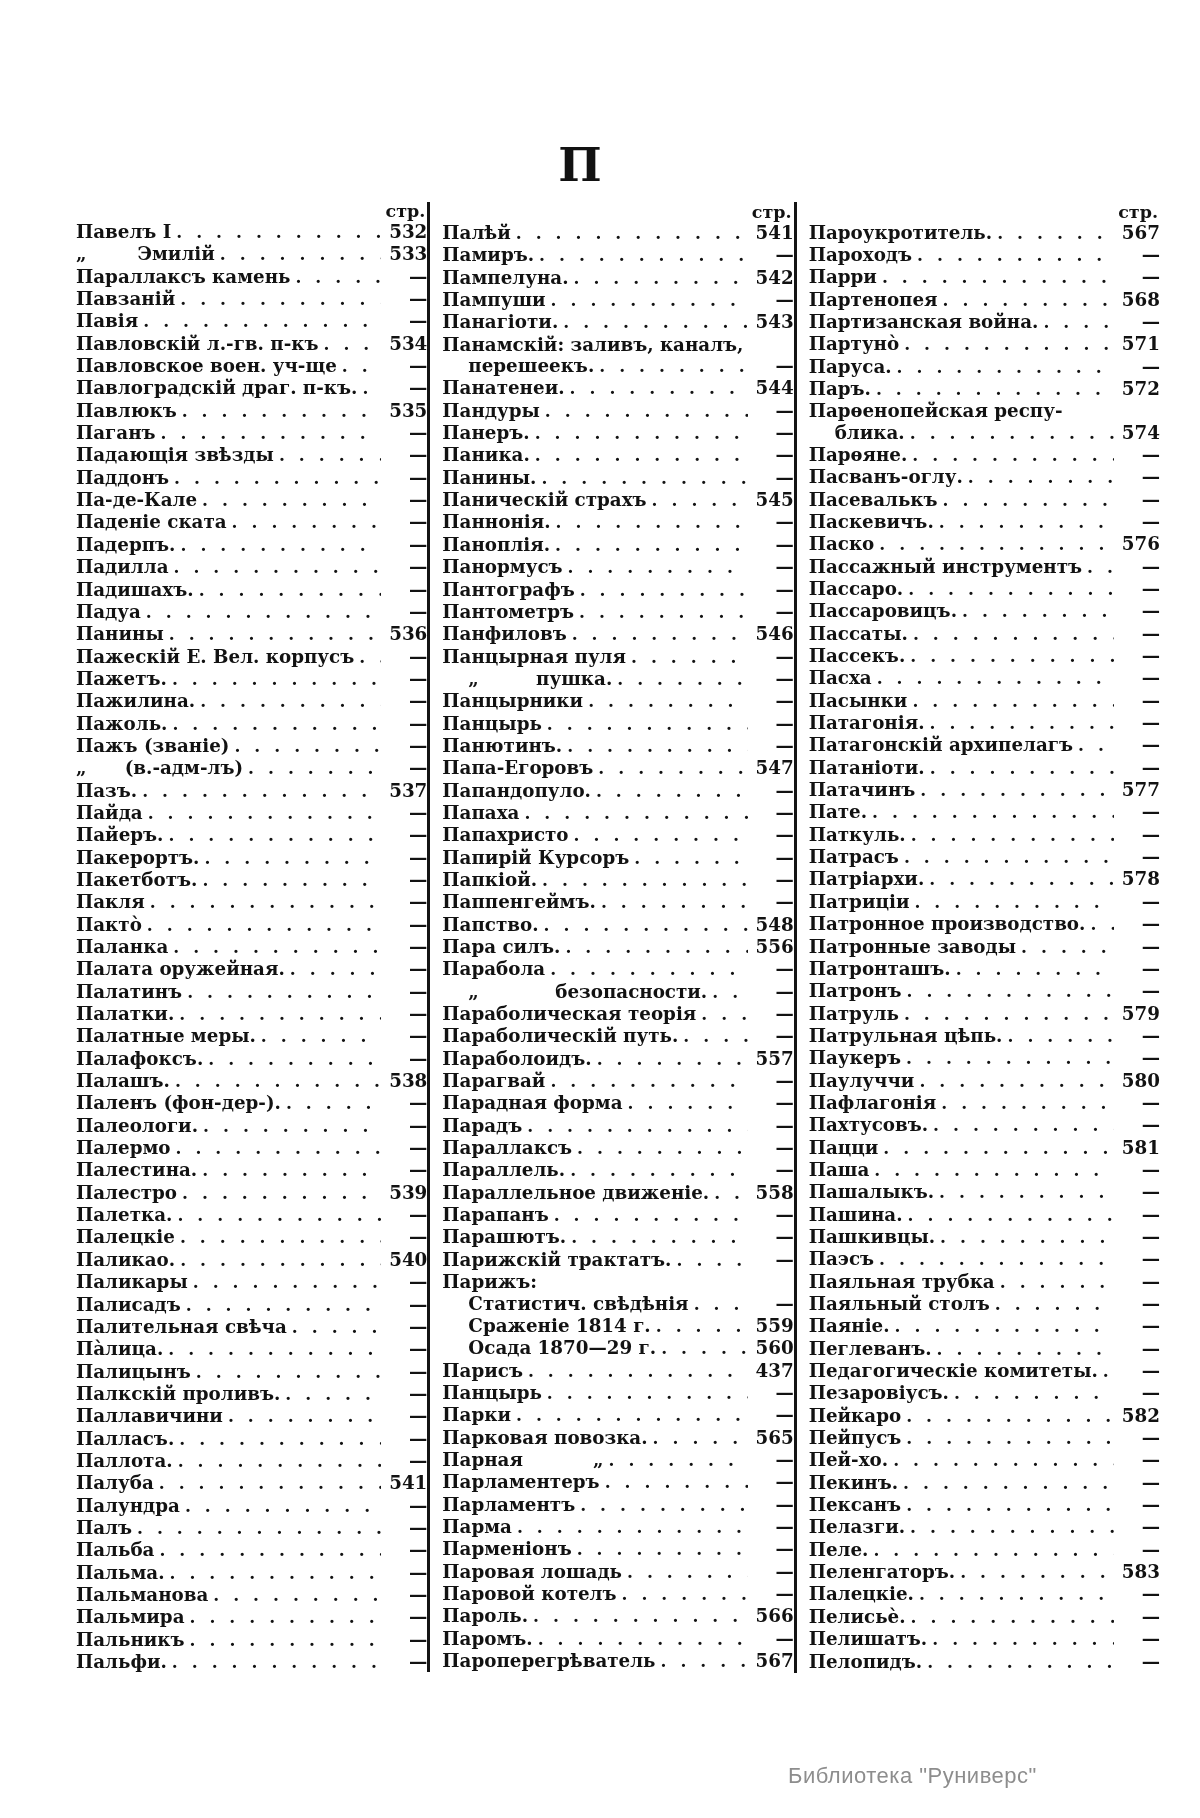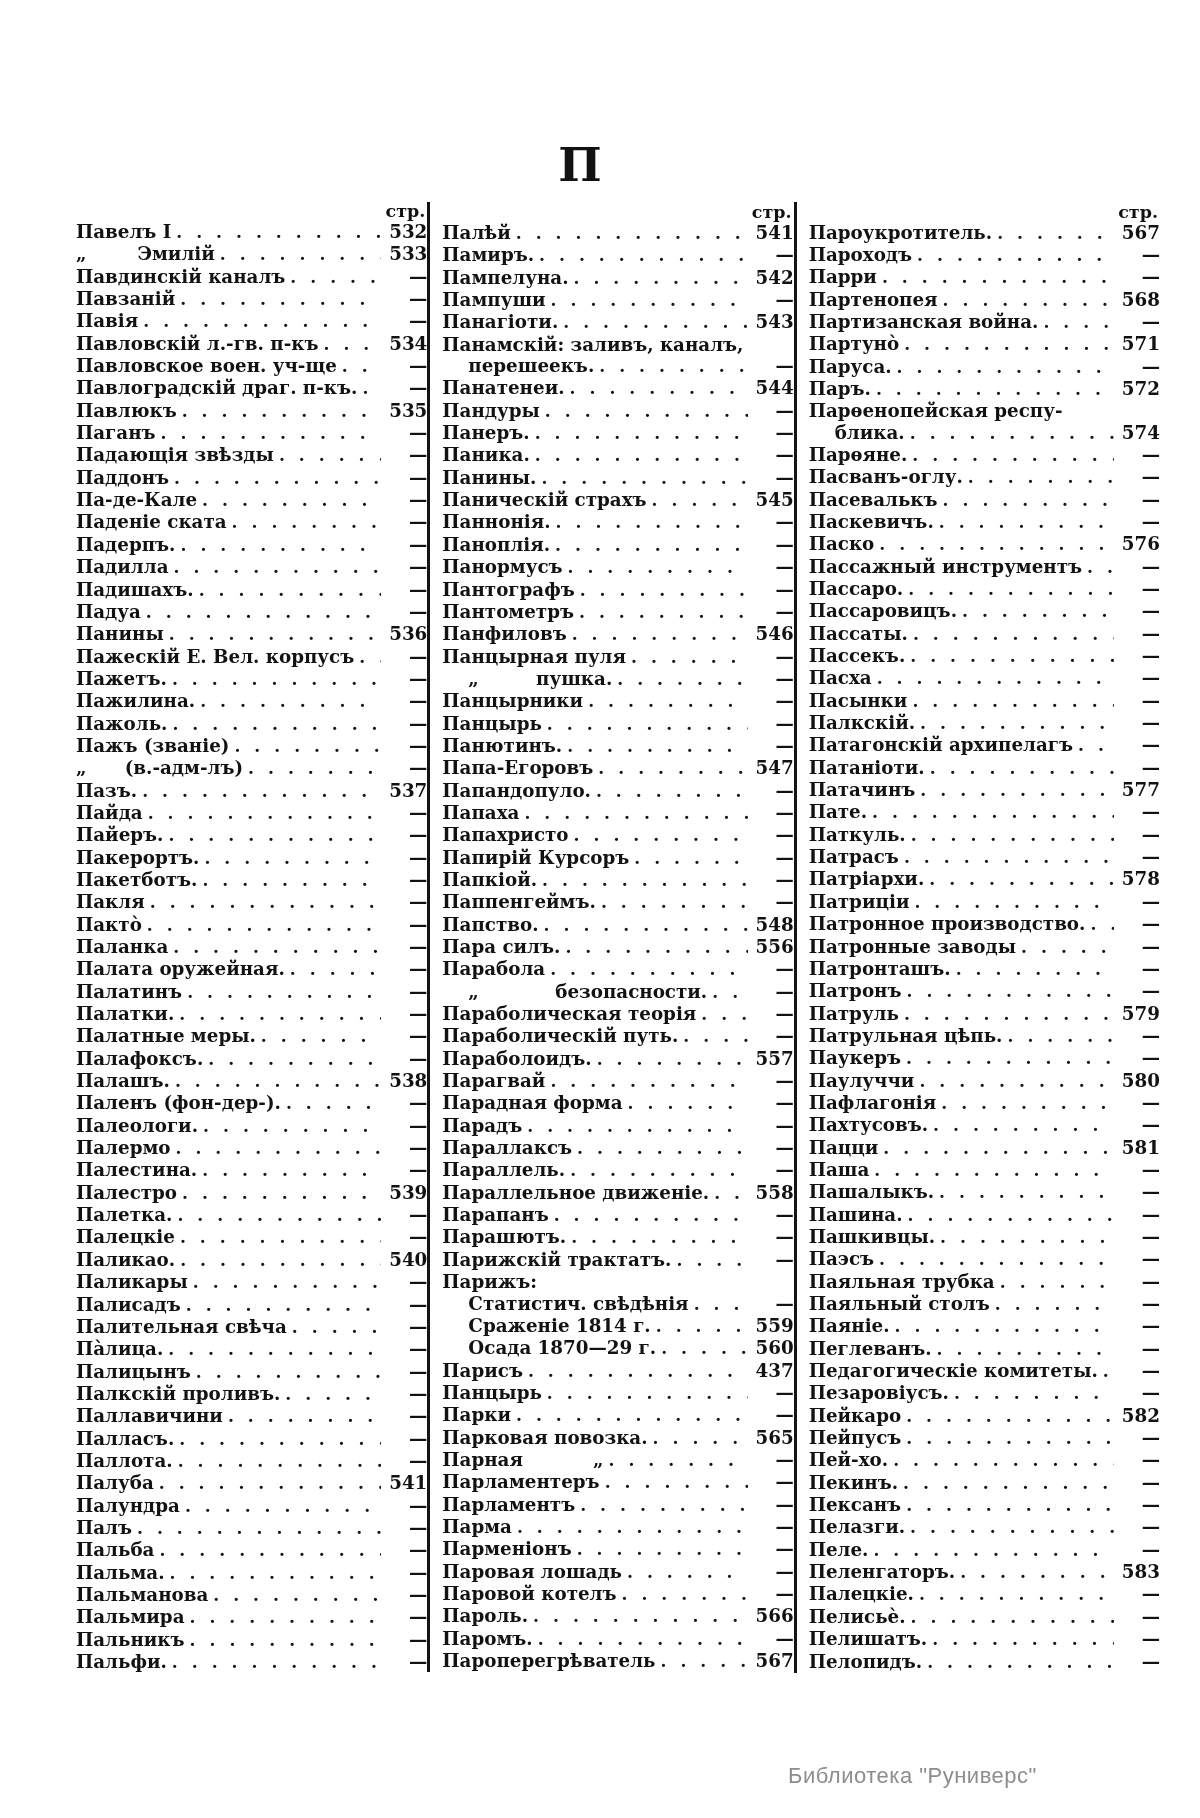--- a/index.html
+++ b/index.html
@@ -71,7 +71,7 @@
           <span class="pageno">533</span>
         </div>
         <div class="row">
-          <span class="name">Павдинскій каналъ</span>
+          <span class="name">Параллаксъ камень</span>
           <span class="dots">........................................</span>
           <span class="pageno">—</span>
         </div>

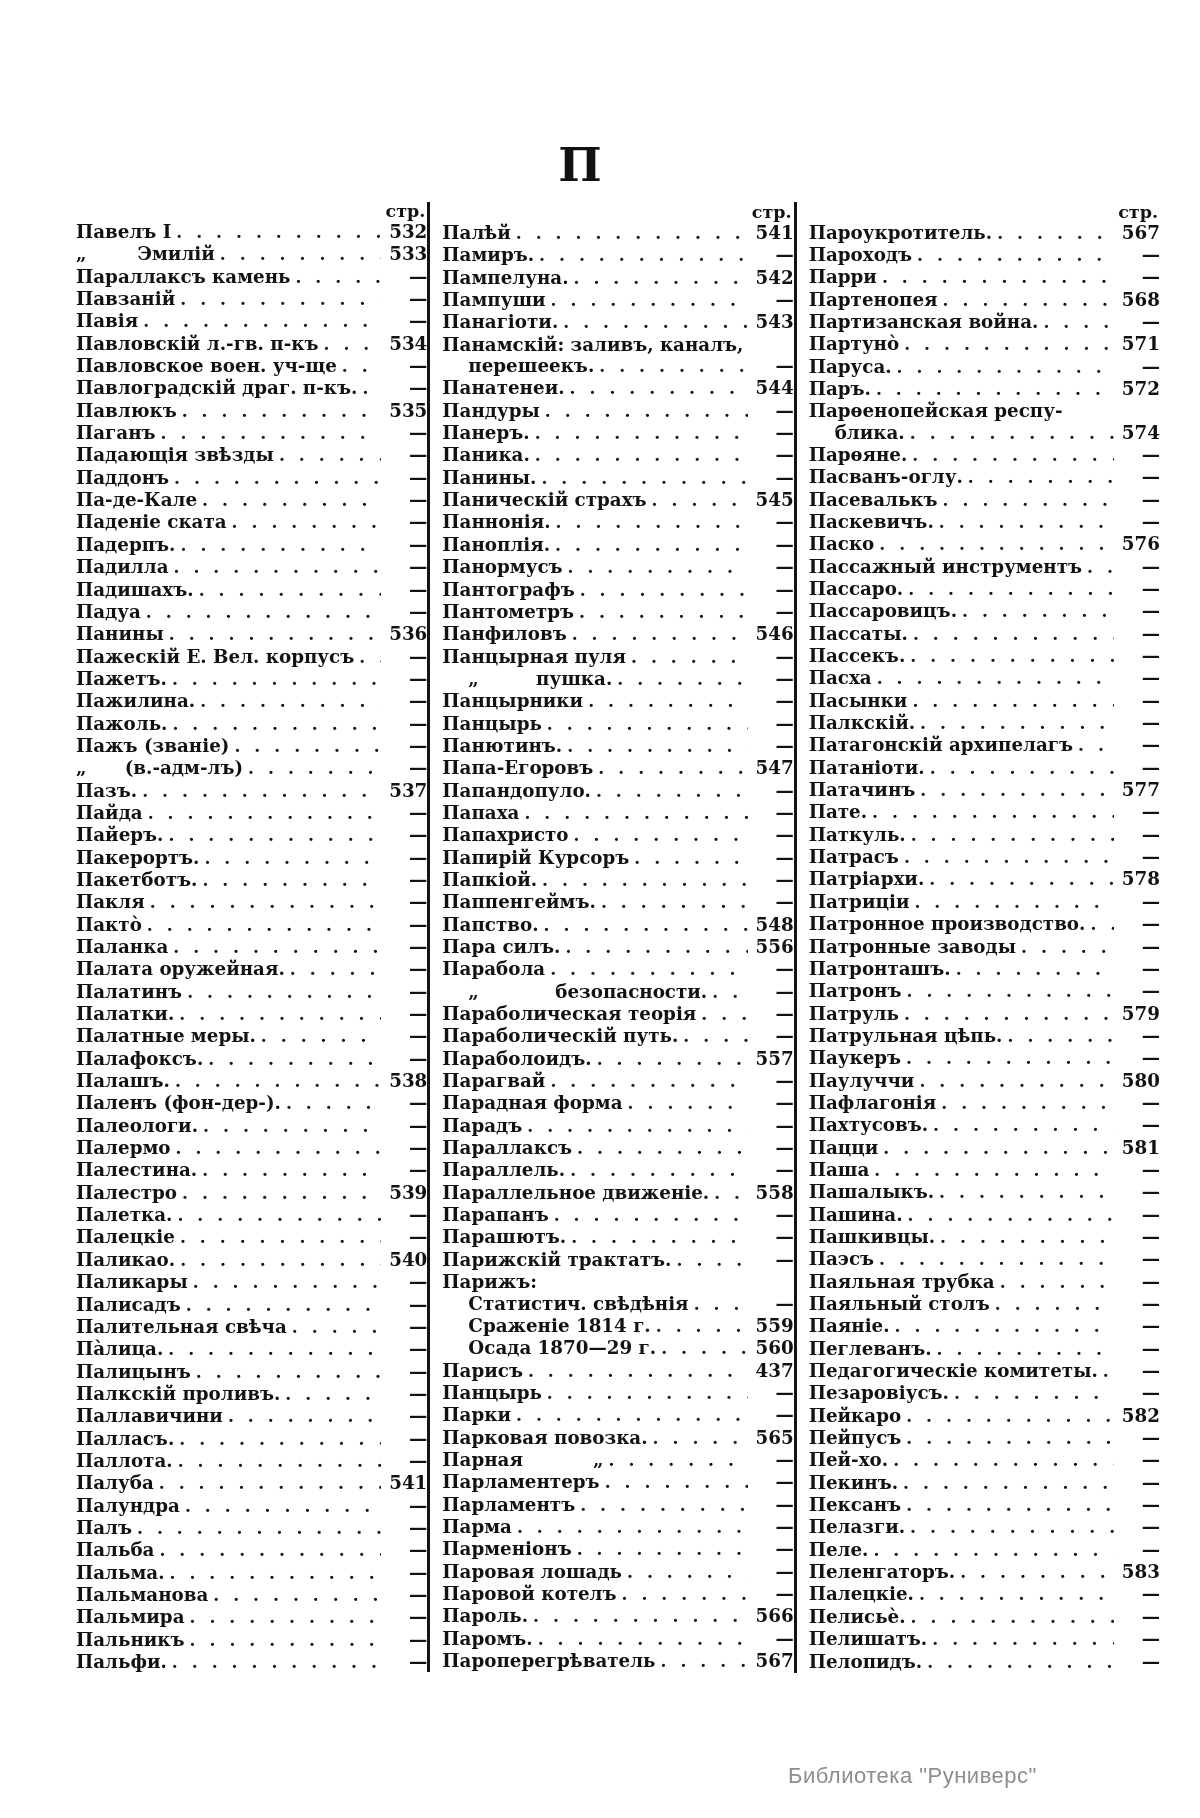--- a/index.html
+++ b/index.html
@@ -827,7 +827,7 @@
           <span class="pageno">—</span>
         </div>
         <div class="row">
-          <span class="name">Палкскій.</span>
+          <span class="name">Патагонія.</span>
           <span class="dots">........................................</span>
           <span class="pageno">—</span>
         </div>

